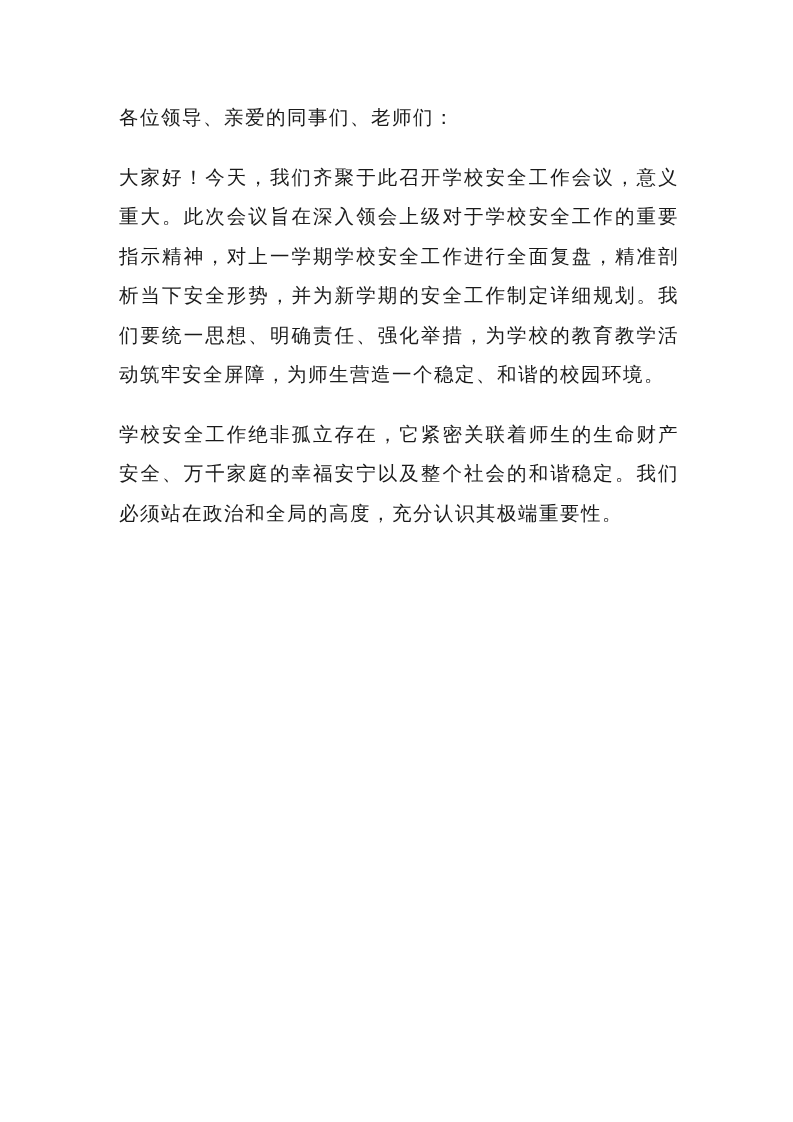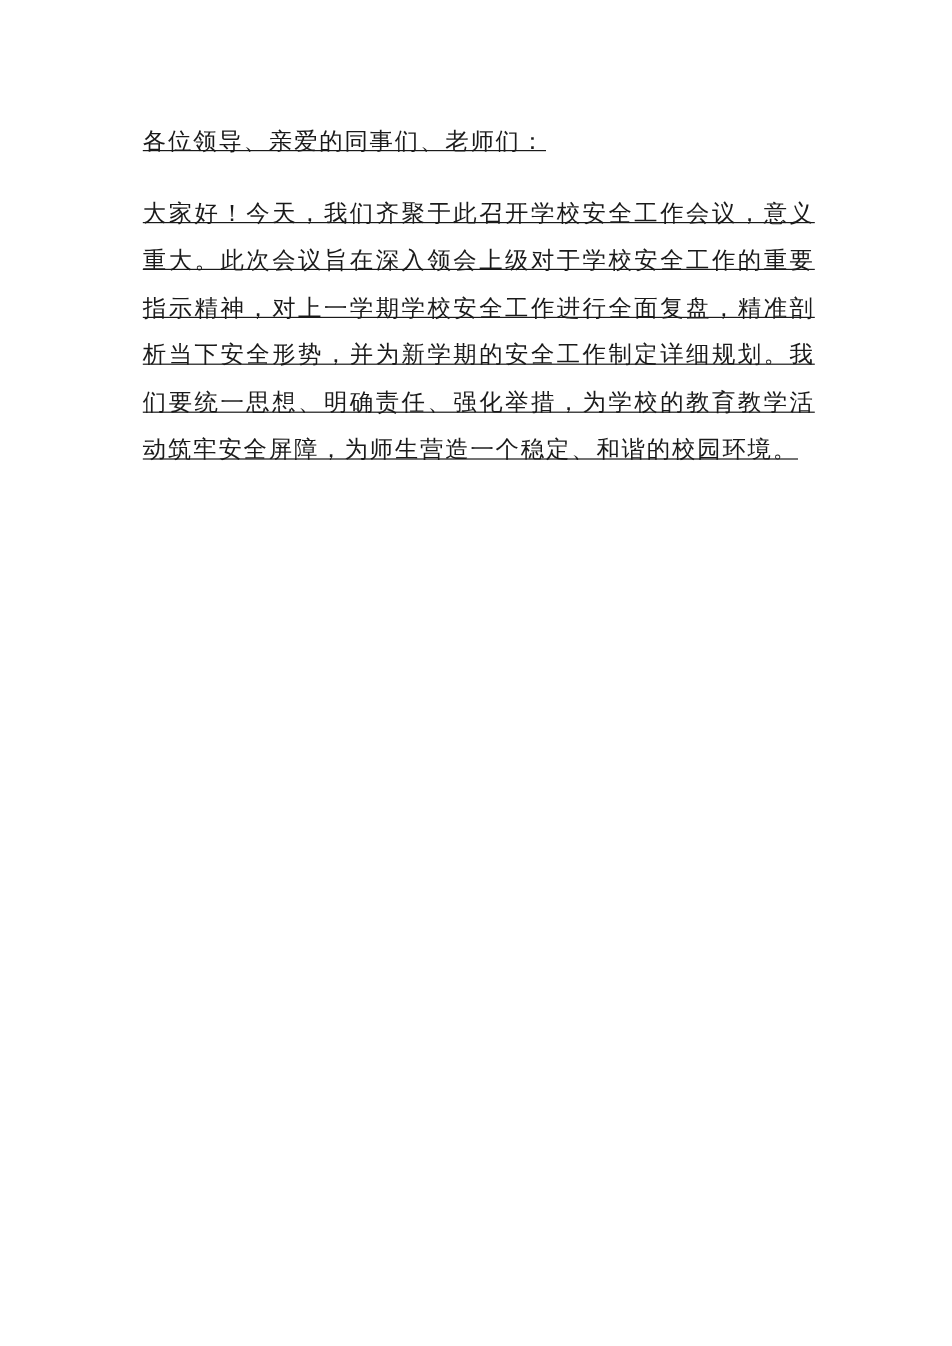--- a/index.html
+++ b/index.html
@@ -28,7 +28,6 @@
       margin: 0 0 20px 0;
       text-align: justify;
       word-break: break-all;
-      text-decoration: underline;
     }
   </style>
 </head>

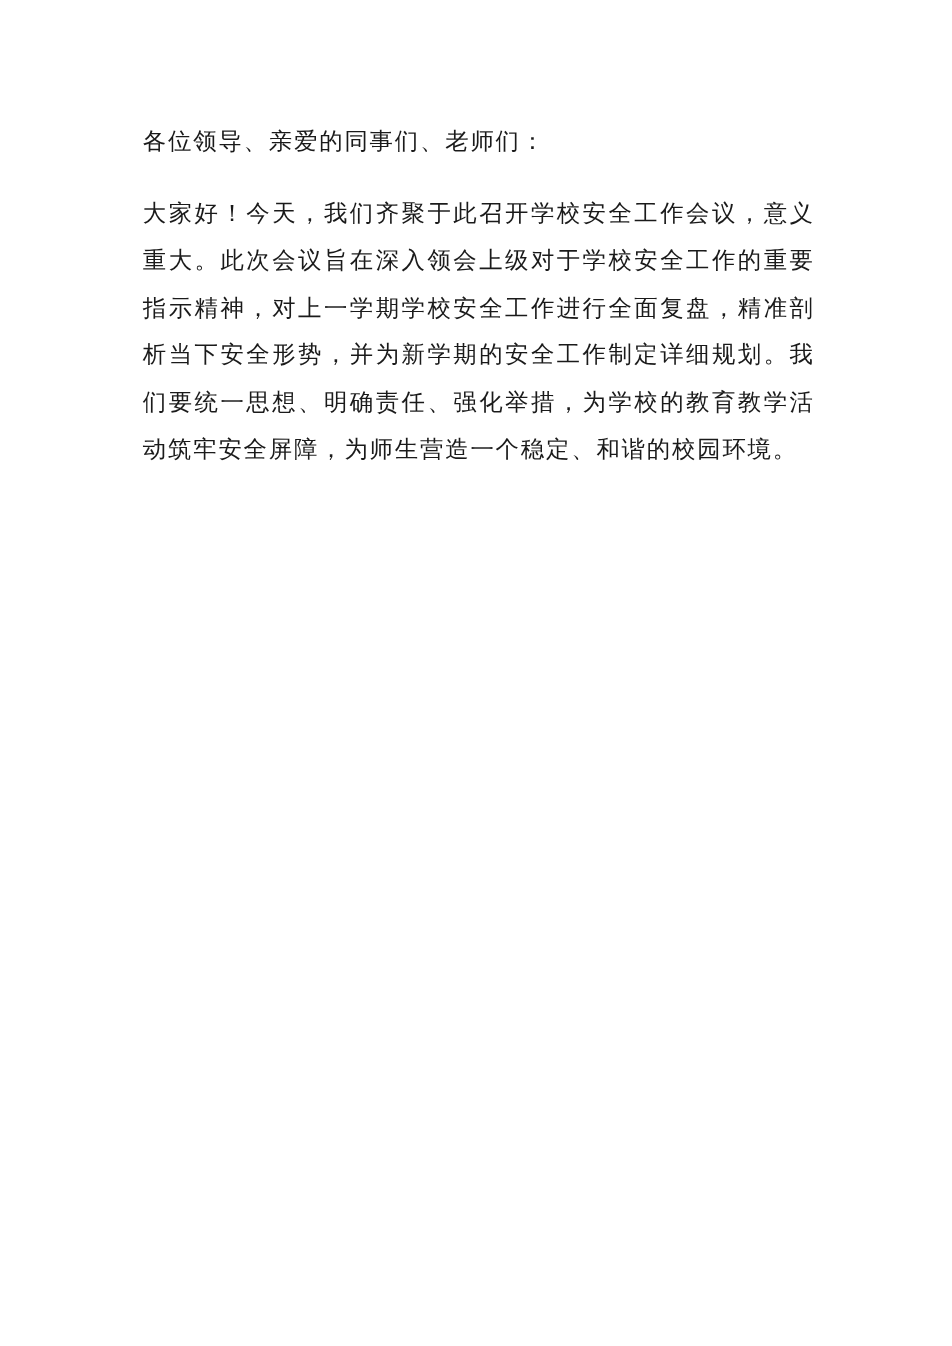--- a/index.html
+++ b/index.html
@@ -36,6 +36,7 @@
 <div class="page">
   <p class="para">各位领导、亲爱的同事们、老师们：</p>
   <p class="para">大家好！今天，我们齐聚于此召开学校安全工作会议，意义重大。此次会议旨在深入领会上级对于学校安全工作的重要指示精神，对上一学期学校安全工作进行全面复盘，精准剖析当下安全形势，并为新学期的安全工作制定详细规划。我们要统一思想、明确责任、强化举措，为学校的教育教学活动筑牢安全屏障，为师生营造一个稳定、和谐的校园环境。</p>
+  <p class="para">学校安全工作绝非孤立存在，它紧密关联着师生的生命财产安全、万千家庭的幸福安宁以及整个社会的和谐稳定。我们必须站在政治和全局的高度，充分认识其极端重要性。</p>
 </div>
 
 </body></html>

